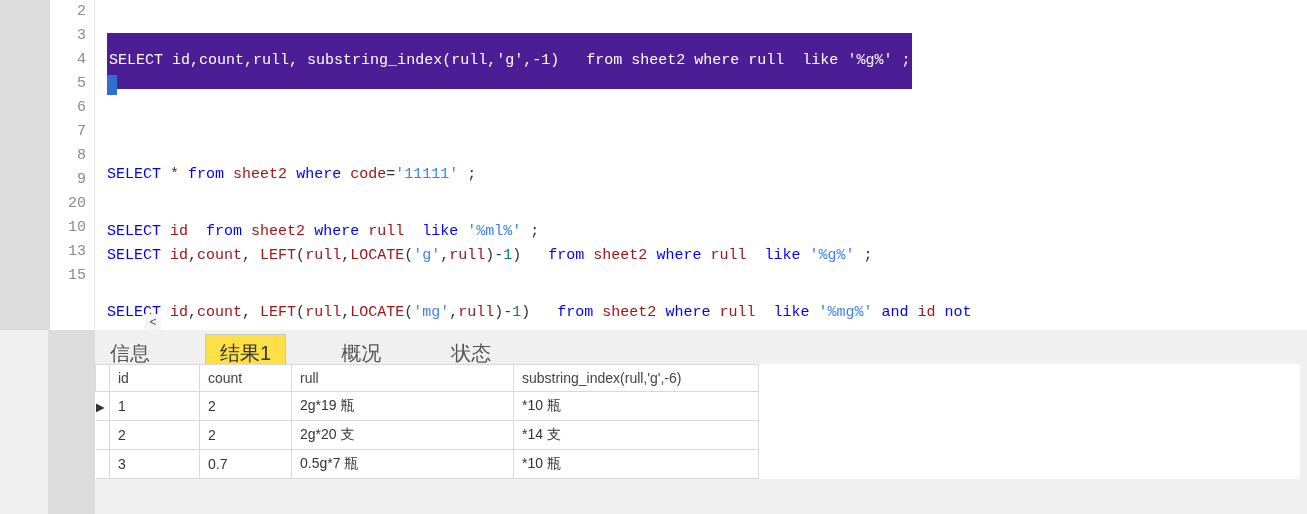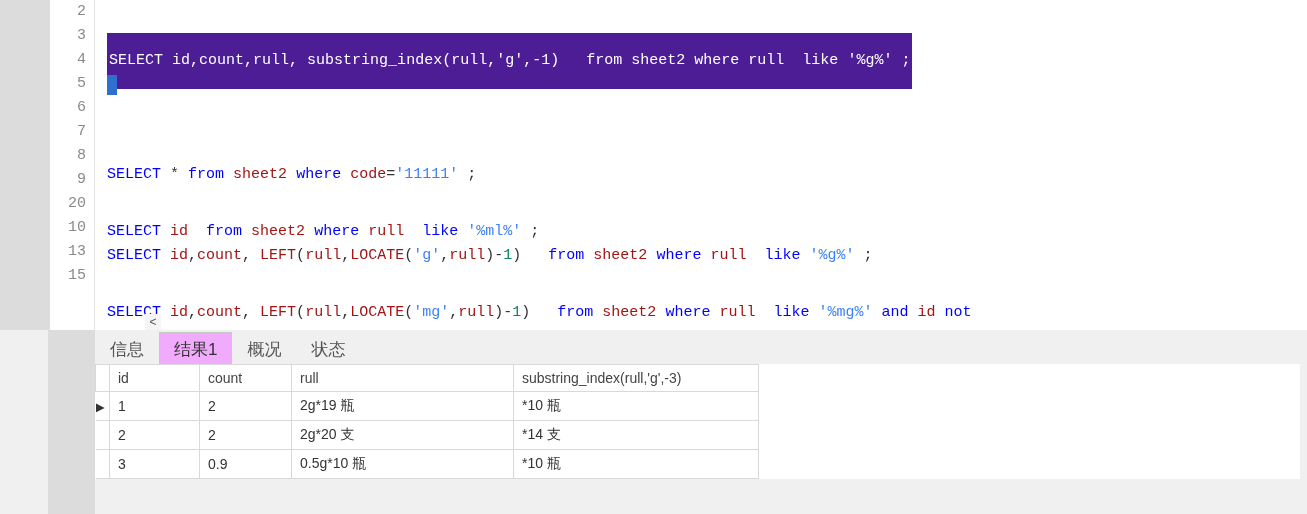--- a/index.html
+++ b/index.html
@@ -109,8 +109,9 @@
     top: 334px;
     height: 30px;
     display: flex;
-    align-items: center;
-    font-size: 17px;
+    align-items: flex-start;
+    font-size: 20px;
+    gap: 40px;
   }
   .tab {
     padding: 5px 14px 5px 14px;

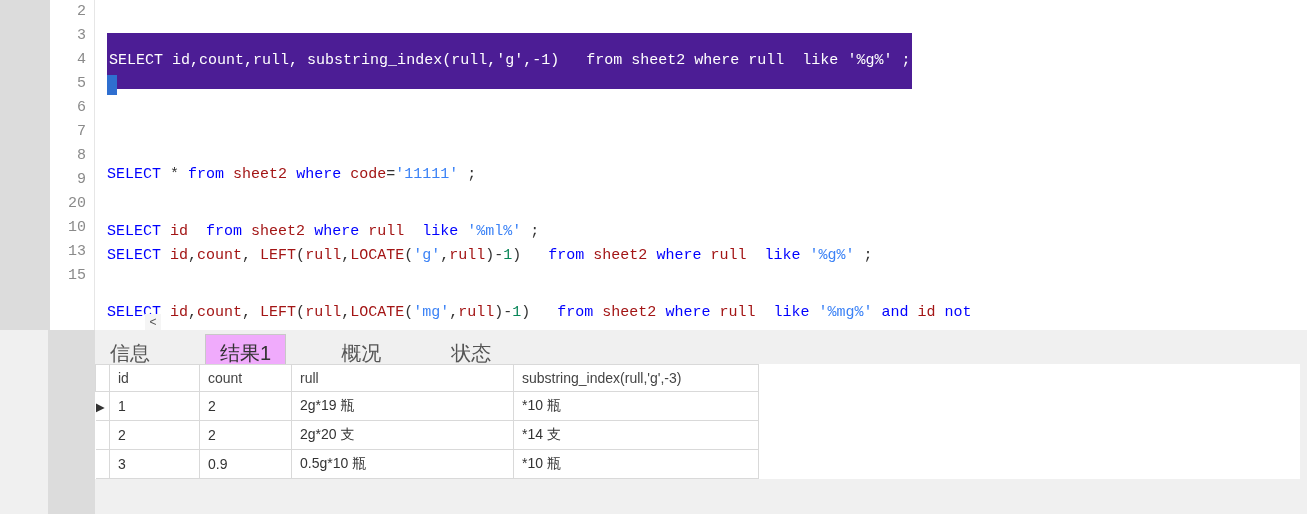--- a/index.html
+++ b/index.html
@@ -121,7 +121,7 @@
     border-bottom: none;
   }
   .tab.active {
-    background: #f0abfc;
+    background: #fde047;
     border: 1px solid #c8c8c8;
     border-bottom: 1px solid #fff;
     color: #333;

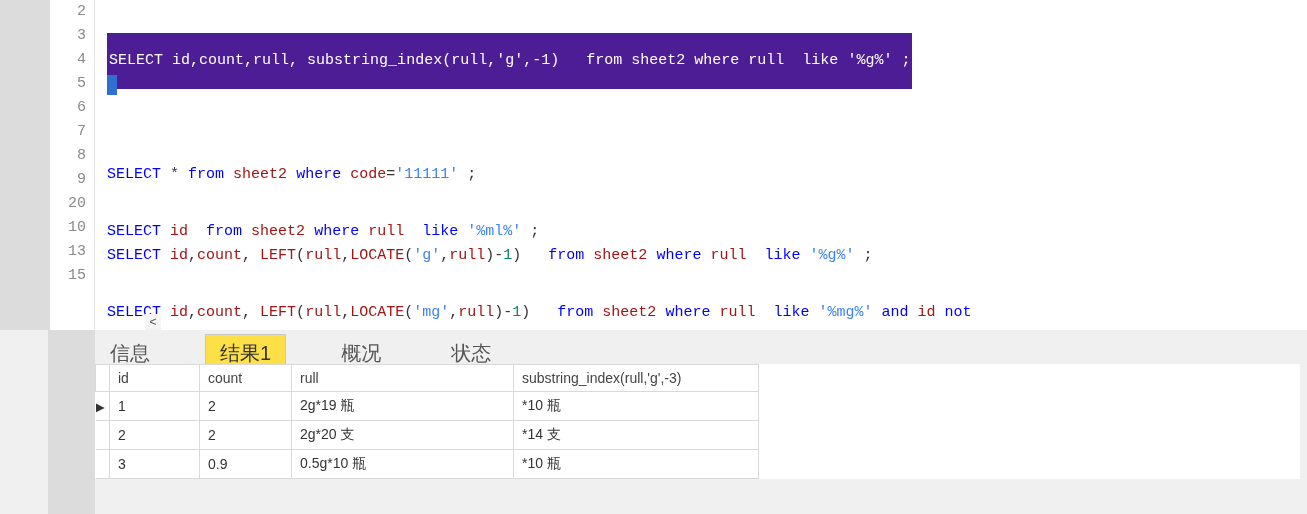--- a/index.html
+++ b/index.html
@@ -242,7 +242,7 @@
         <th>id</th>
         <th>count</th>
         <th>rull</th>
-        <th>substring_index(rull,'g',-3)</th>
+        <th>substring_index(rull,'g',-6)</th>
       </tr>
     </thead>
     <tbody id="tbody">

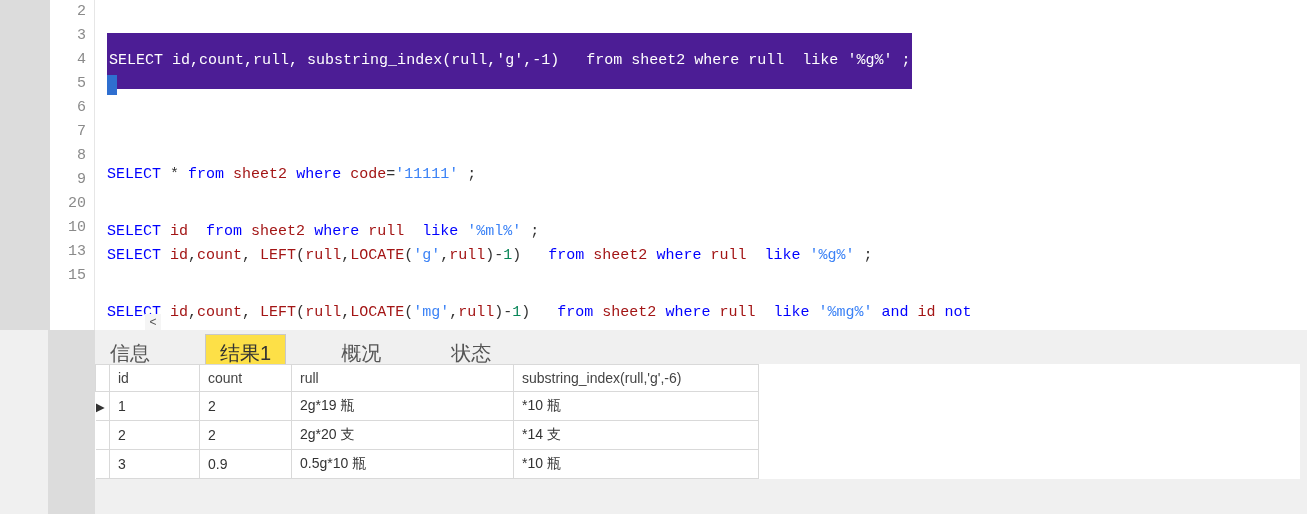--- a/index.html
+++ b/index.html
@@ -263,7 +263,7 @@
         <tr class="tbody-row">
           <td class="row-marker-cell"></td>
           <td>3</td>
-          <td>0.9</td>
+          <td>0.7</td>
           <td>0.5g*10 瓶</td>
           <td>*10 瓶</td>
         </tr>

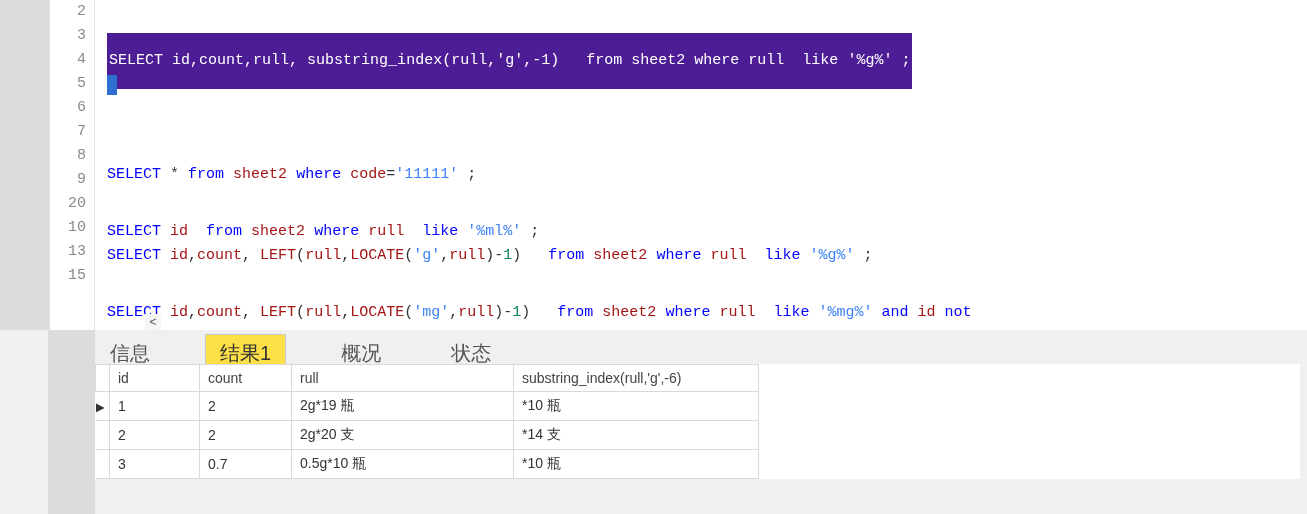--- a/index.html
+++ b/index.html
@@ -264,7 +264,7 @@
           <td class="row-marker-cell"></td>
           <td>3</td>
           <td>0.7</td>
-          <td>0.5g*10 瓶</td>
+          <td>0.5g*7 瓶</td>
           <td>*10 瓶</td>
         </tr>
       </tbody>

